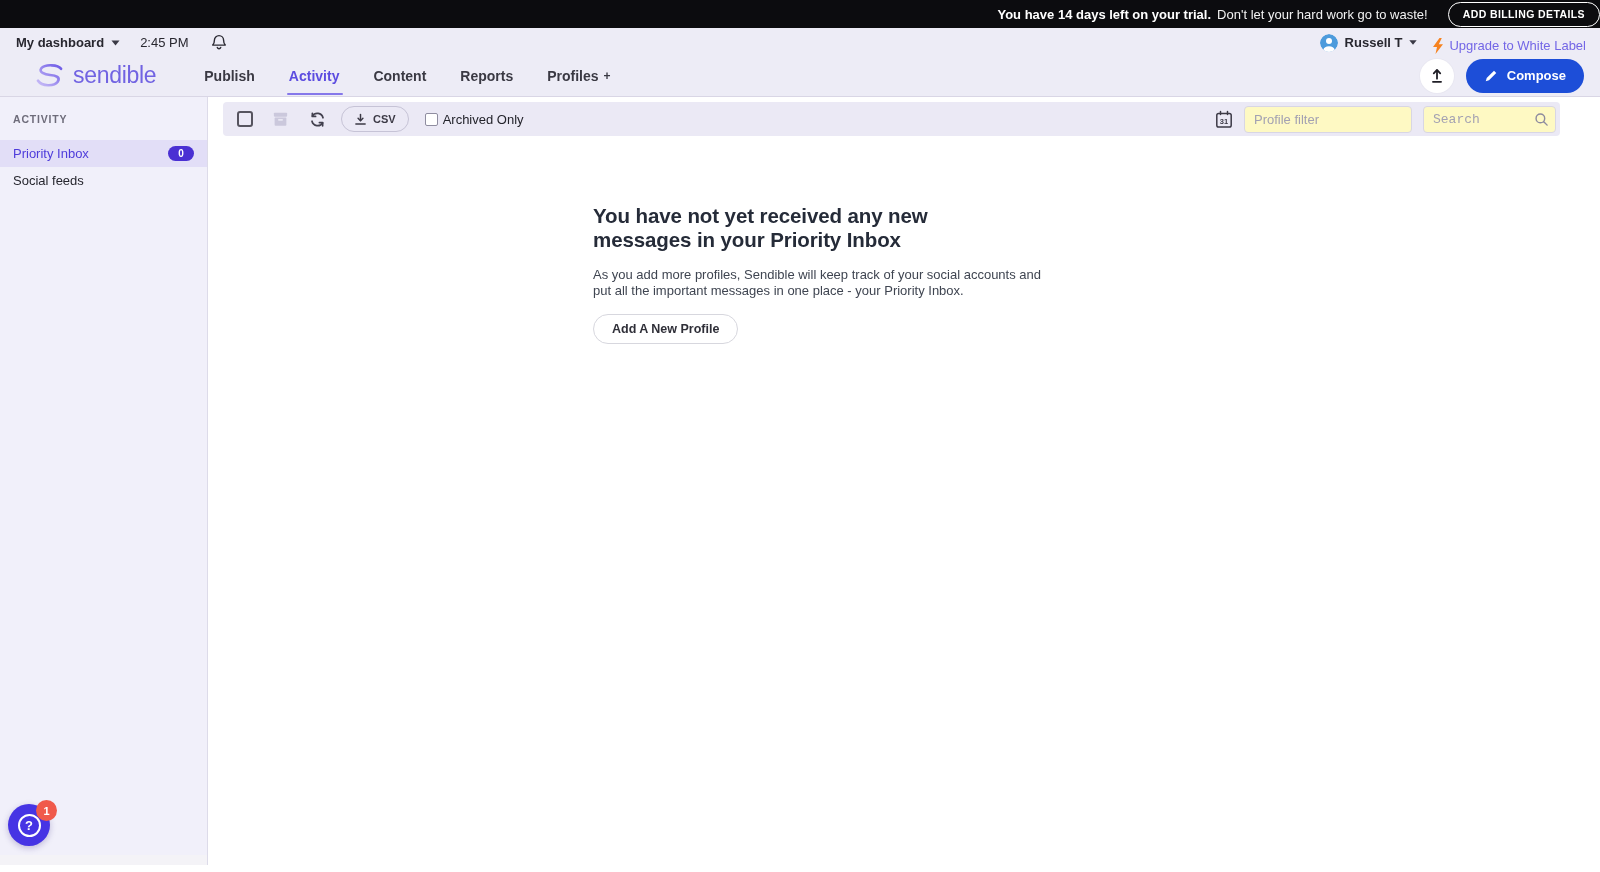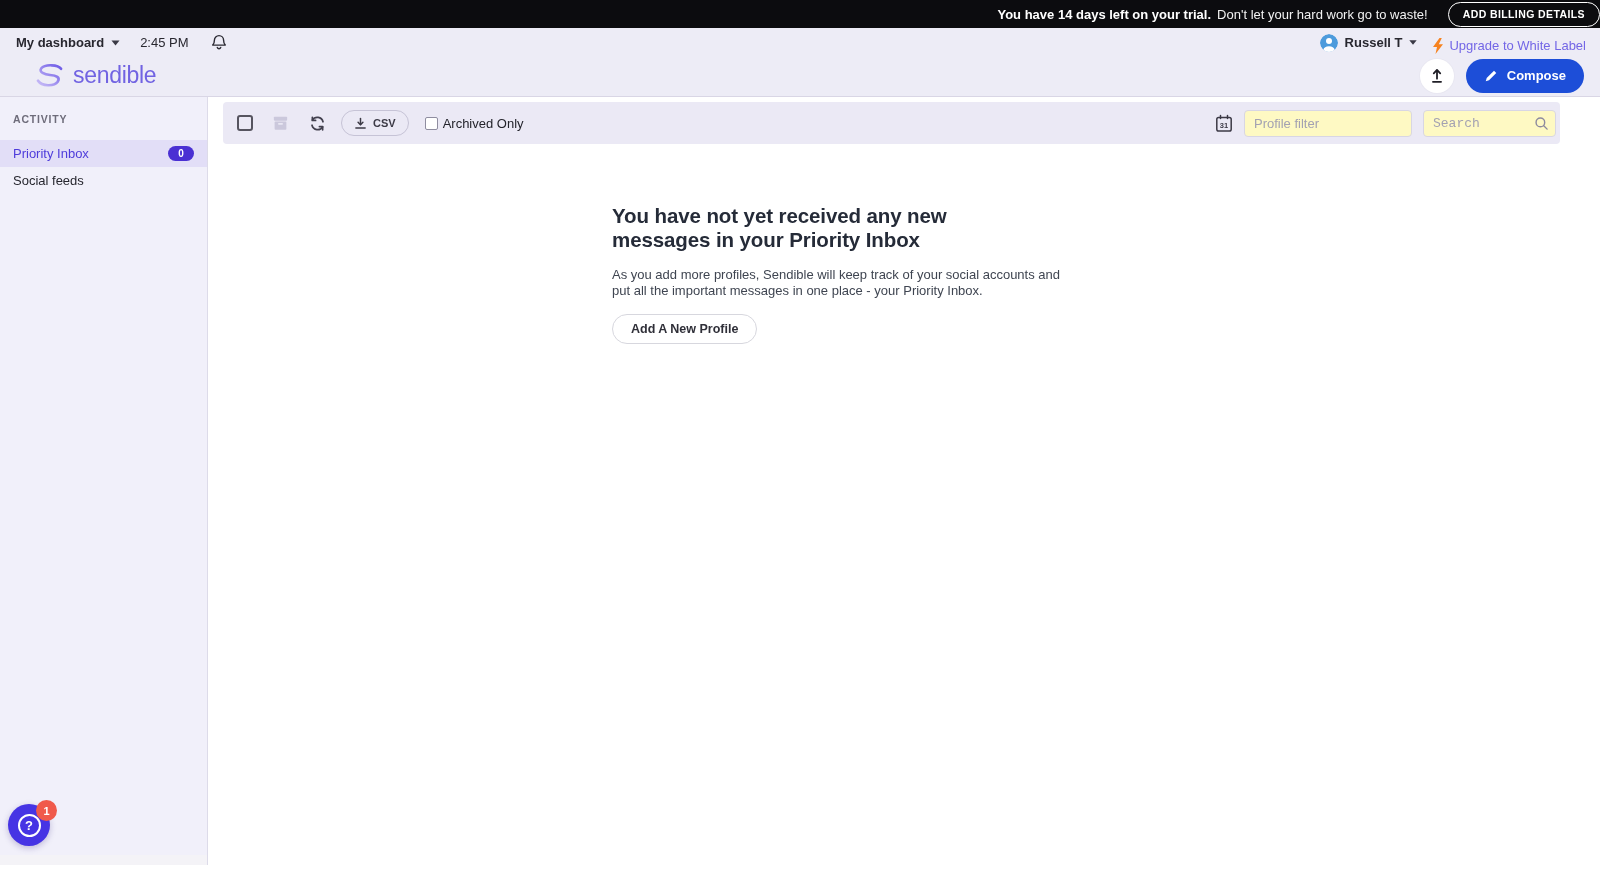--- a/index.html
+++ b/index.html
@@ -136,6 +136,24 @@
       </svg>
       <span class="logo-word">sendible</span>
     </div>
+    <div class="nav">
+      <div class="nav-item">
+          <span>Publish</span>
+        </div>
+      <div class="nav-item active">
+          <span>Activity</span>
+        </div>
+      <div class="nav-item">
+          <span>Content</span>
+        </div>
+      <div class="nav-item">
+          <span>Reports</span>
+        </div>
+      <div class="nav-item">
+        <span>Profiles</span>
+        <span class="plus">+</span>
+      </div>
+    </div>
     <div class="right">
       <button class="upload-btn">
         <svg width="18" height="18" viewBox="0 0 20 20">

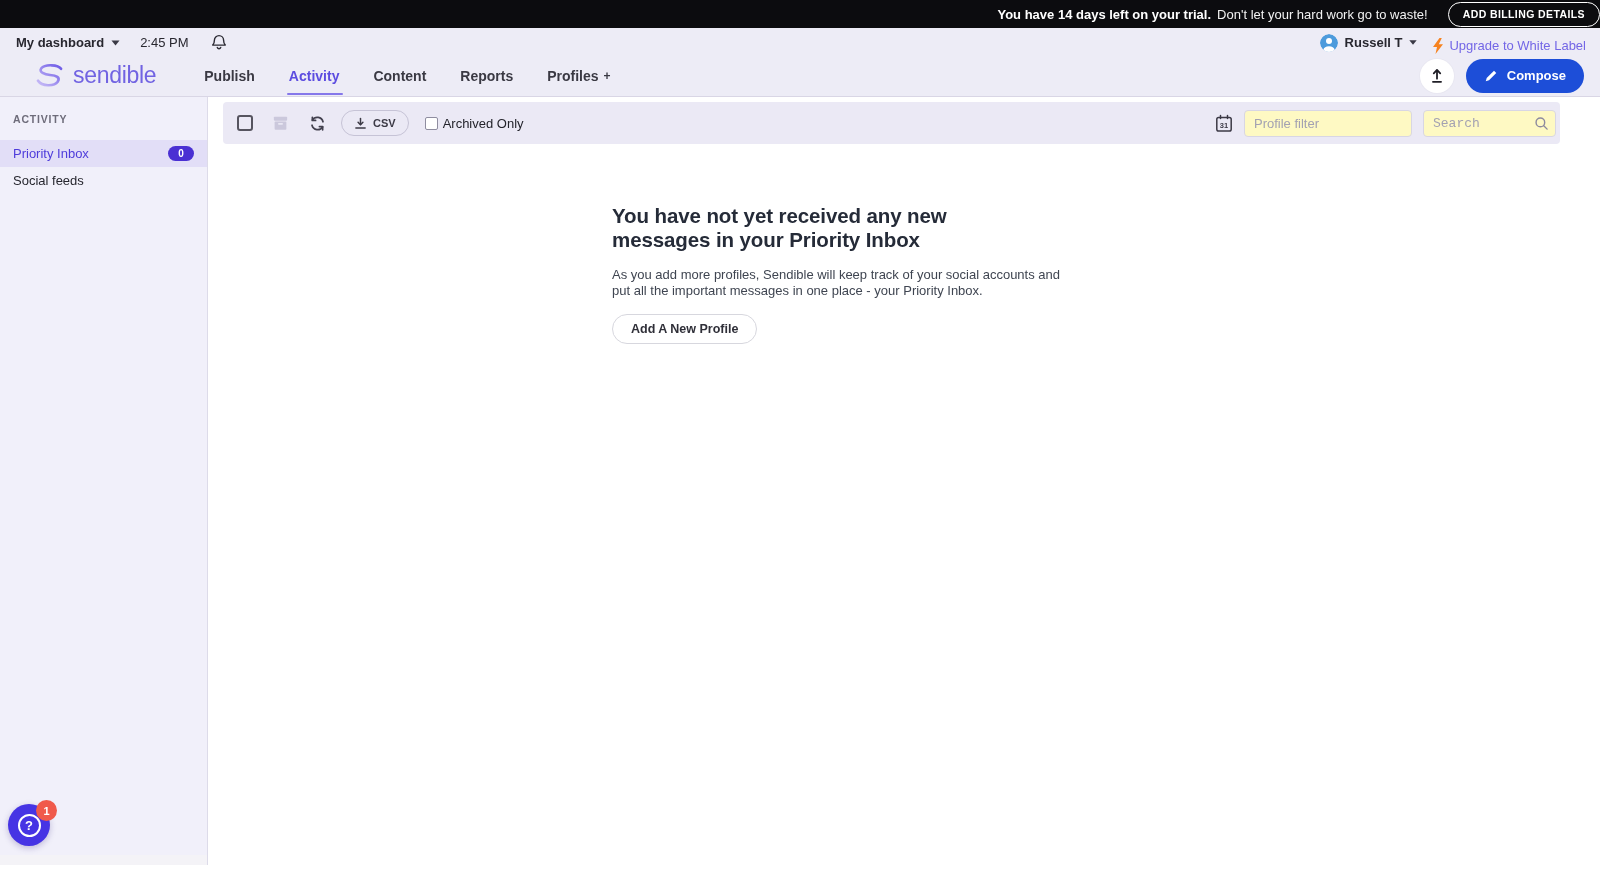--- a/index.html
+++ b/index.html
@@ -49,7 +49,7 @@
   .content { flex:1; background:#fff; position:relative; }
 
   
-  .toolbar { margin:5px 40px 0 15px; height:42px; background:#ebe9f5; border-radius:4px; display:flex; align-items:center; padding:0 4px 0 14px; }
+  .toolbar { margin:5px 40px 0 15px; height:34px; background:#ebe9f5; border-radius:4px; display:flex; align-items:center; padding:0 4px 0 14px; }
   .tb-check { width:16px; height:16px; border:2px solid #56545f; border-radius:3px; background:transparent; cursor:pointer; }
   .tb-icon-btn { background:none; border:none; display:flex; align-items:center; cursor:pointer; padding:0; }
   .tb-archive { margin-left:18px; }

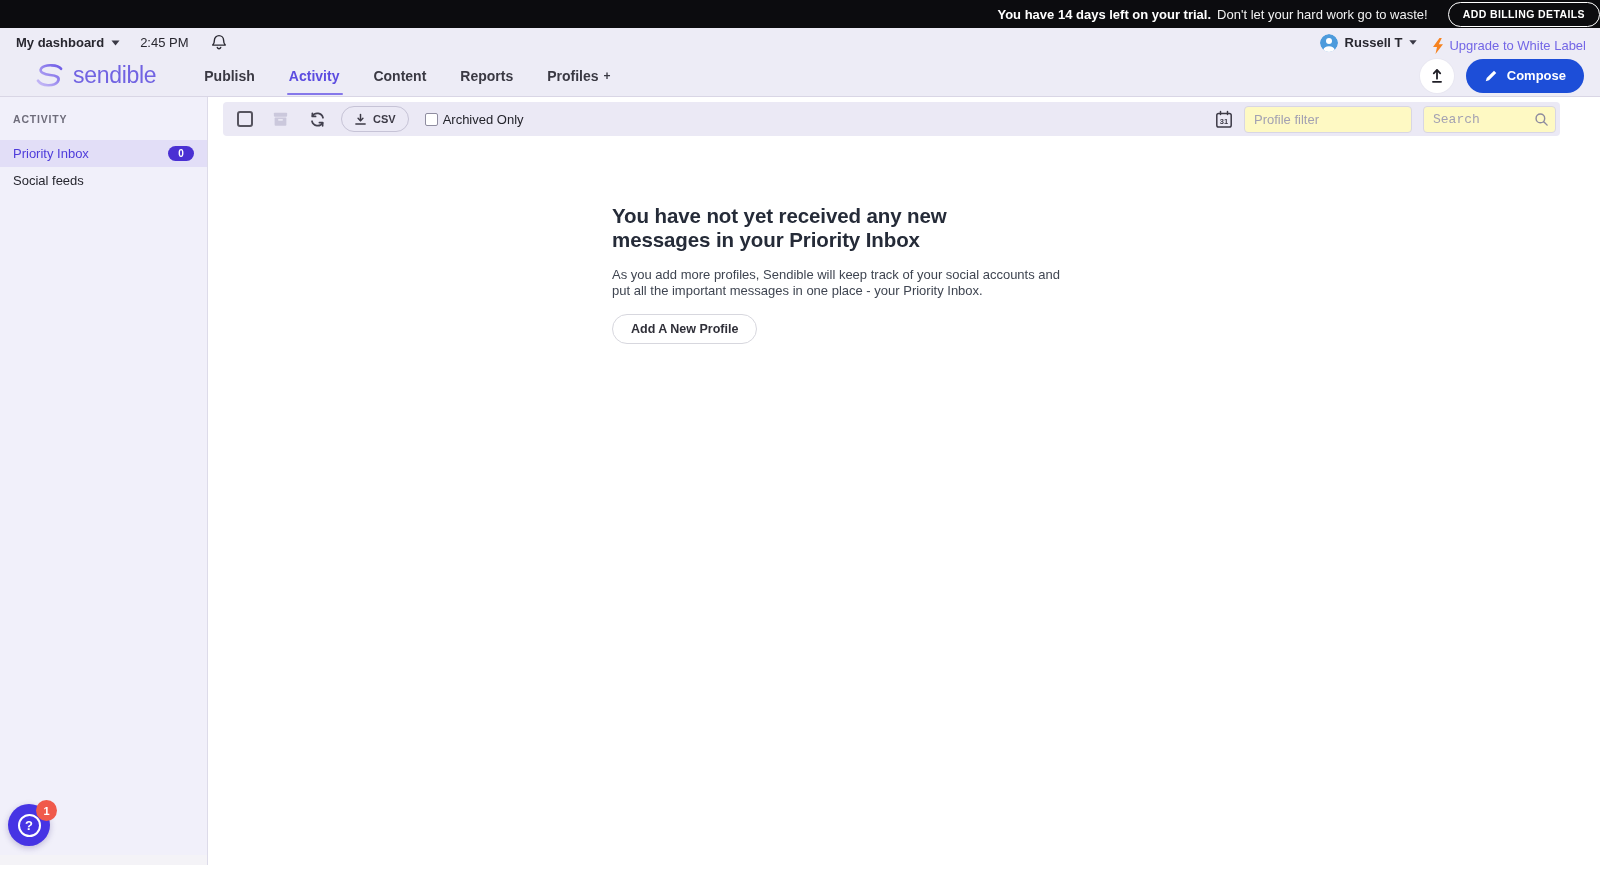--- a/index.html
+++ b/index.html
@@ -67,7 +67,7 @@
   .search-wrap svg { position:absolute; right:7px; top:6px; }
 
   
-  .empty { position:absolute; left:404px; top:107px; width:470px; }
+  .empty { position:absolute; left:385px; top:107px; width:470px; }
   .empty h1 { font-size:20.5px; line-height:1.17; font-weight:700; color:#252b38; max-width:352px; letter-spacing:-0.1px; }
   .empty p { margin-top:15px; font-size:13px; line-height:1.27; color:#3f4551; max-width:452px; }
   .empty .add-btn { margin-top:14px; height:30px; background:#fff; border:1px solid #d7d7de; border-radius:15px; padding:0 18px; font-size:12.5px; font-weight:700; color:#2f2f38; font-family:inherit; cursor:pointer; }

